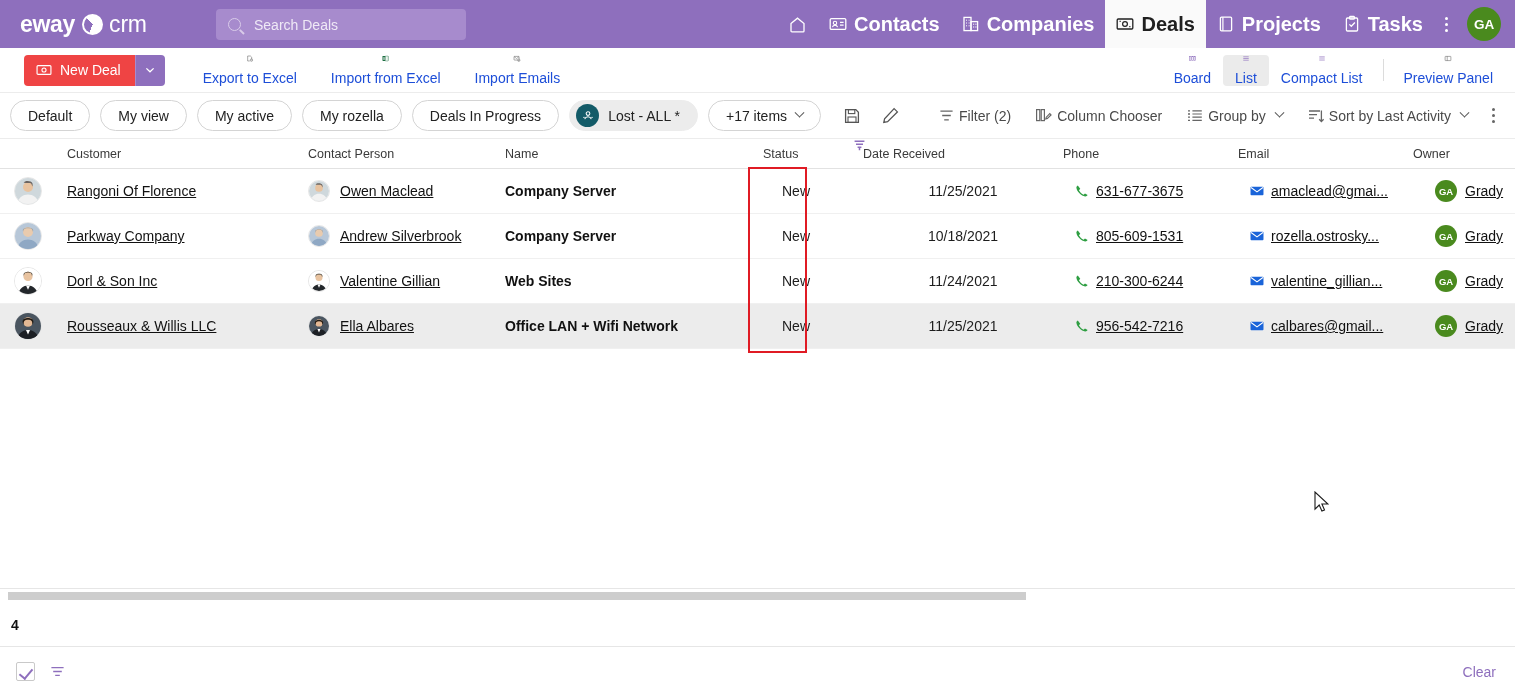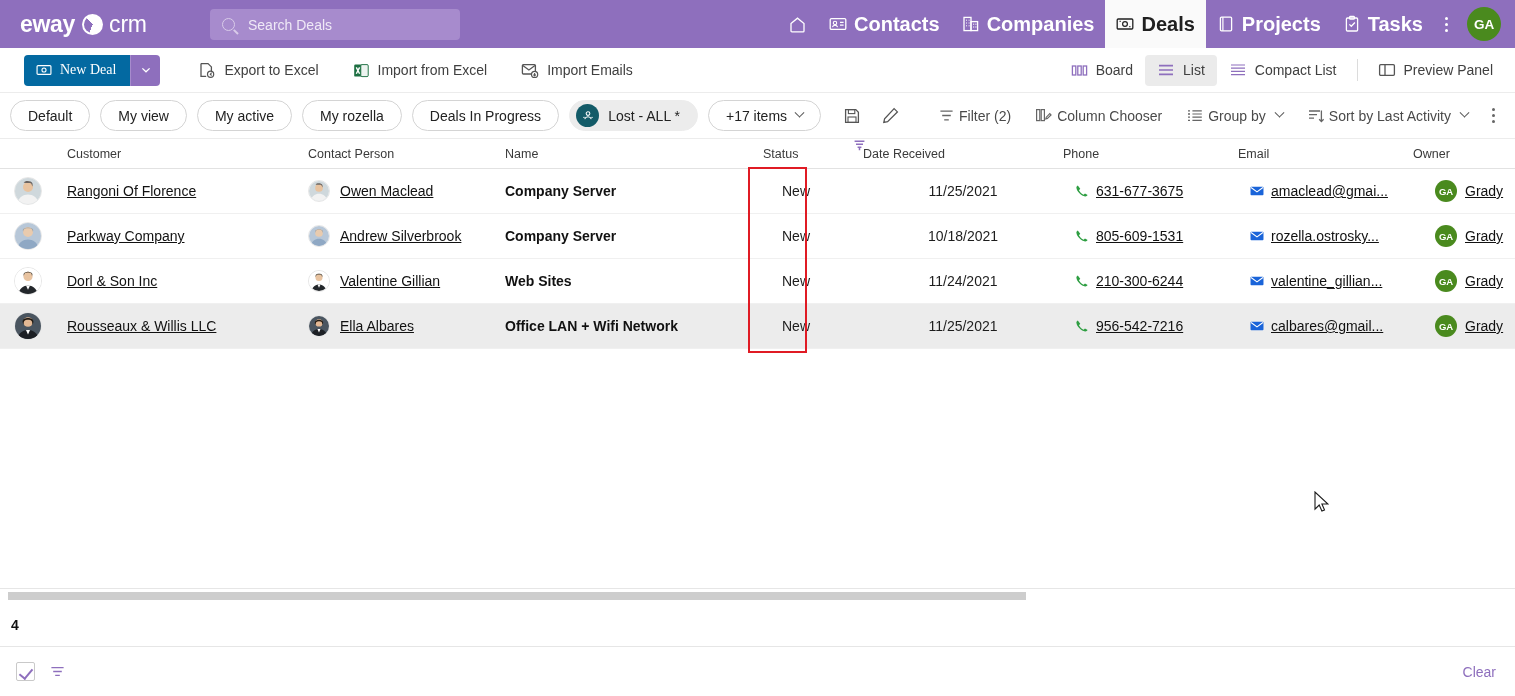--- a/index.html
+++ b/index.html
@@ -39,7 +39,7 @@
   .brand-crm { font-size: 23px; letter-spacing: -0.2px; }
 
   .search-box {
-    position: absolute; left: 210px; top: 9px;
+    position: absolute; left: 216px; top: 9px;
     width: 250px; height: 31px;
     background: #a78bcd;
     border-radius: 4px;

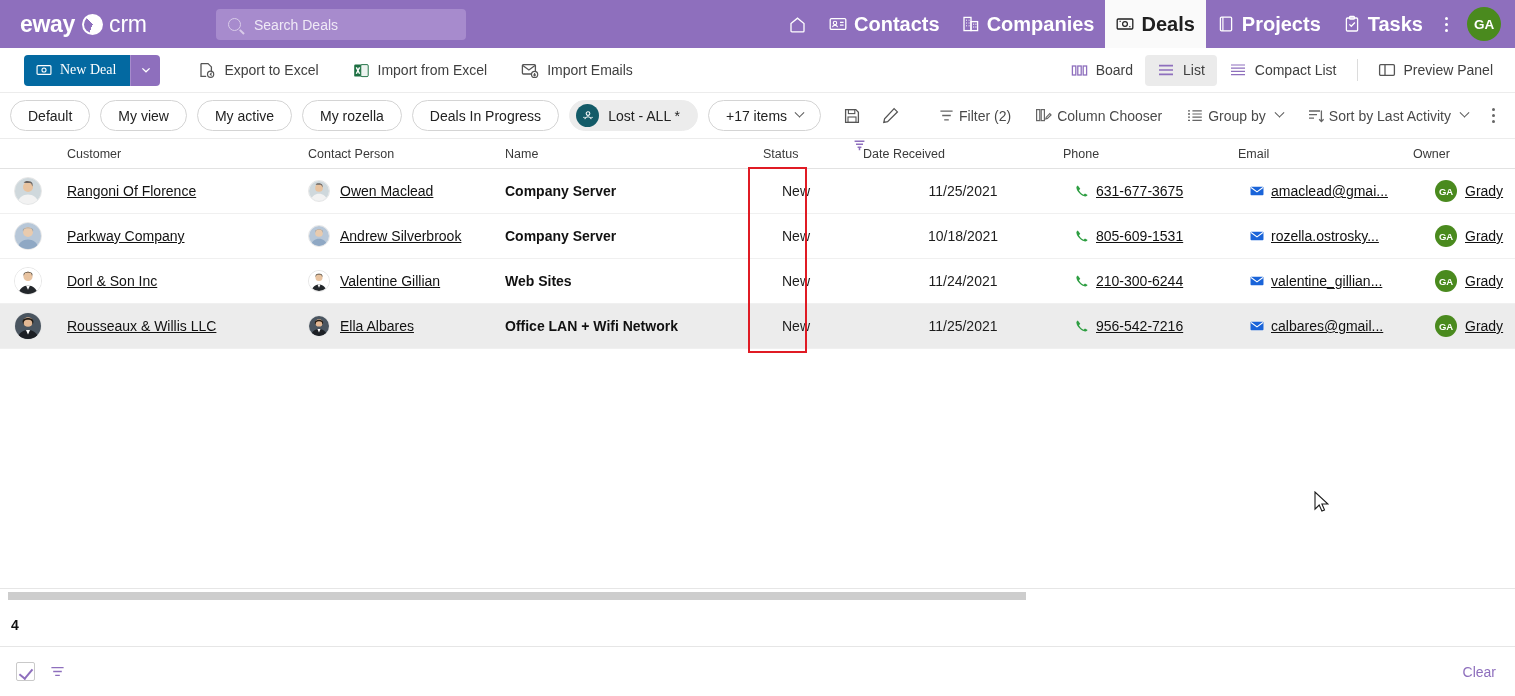--- a/index.html
+++ b/index.html
@@ -94,9 +94,9 @@
     height: 31px; border-radius: 4px; overflow: hidden; cursor: pointer;
   }
   .newdeal-main {
-    background: #0369a1; color: #fff; font-size: 14px;
+    background: #ef4444; color: #fff; font-size: 14px;
     display: flex; align-items: center; gap: 8px;
-    padding: 0 14px 0 12px; height: 31px; font-family: Liberation Serif, serif;
+    padding: 0 14px 0 12px; height: 31px;
   }
   .newdeal-split {
     background: #8e6fbd; width: 30px; height: 31px;

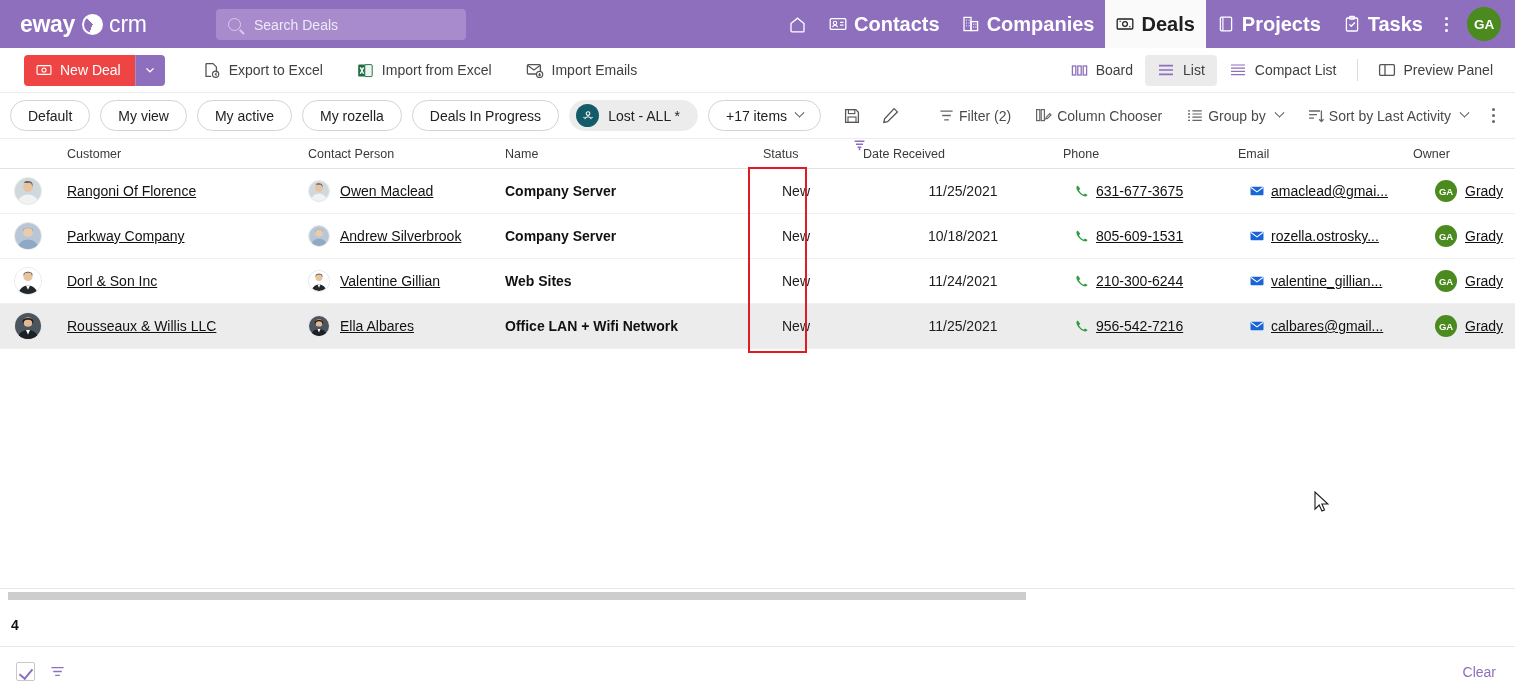--- a/index.html
+++ b/index.html
@@ -105,8 +105,8 @@
   }
   .tb-item {
     display: flex; align-items: center; gap: 8px;
-    font-size: 14px; color: #404040; cursor: pointer;
-    padding: 0 12px; height: 31px; white-space: nowrap;
+    font-size: 14px; color: #1d4ed8; cursor: pointer;
+    padding: 0 12px; height: 31px; white-space: nowrap; flex-direction: column;
   }
   .tb-group-left { display: flex; align-items: center; margin-left: 26px; gap: 10px; }
   .tb-right { position: absolute; right: 10px; display: flex; align-items: center; }

